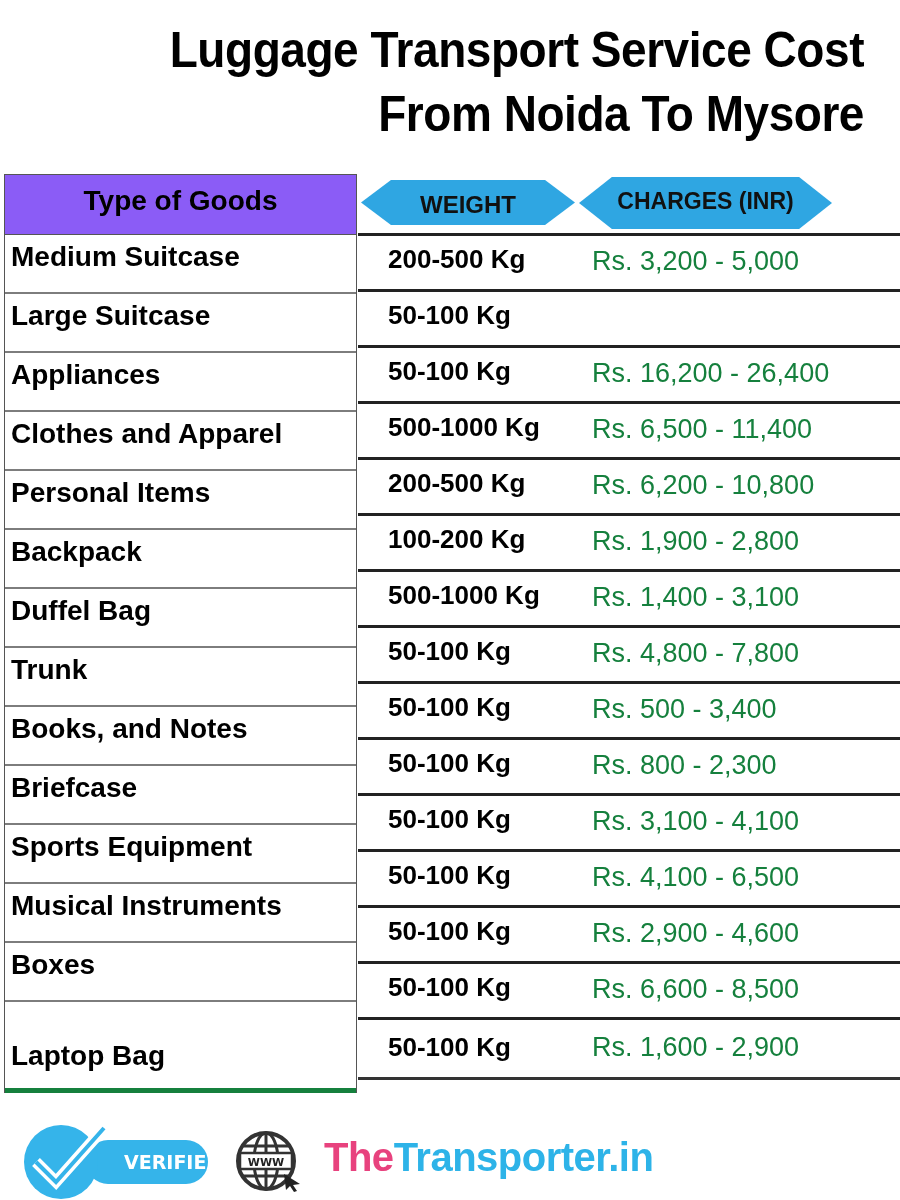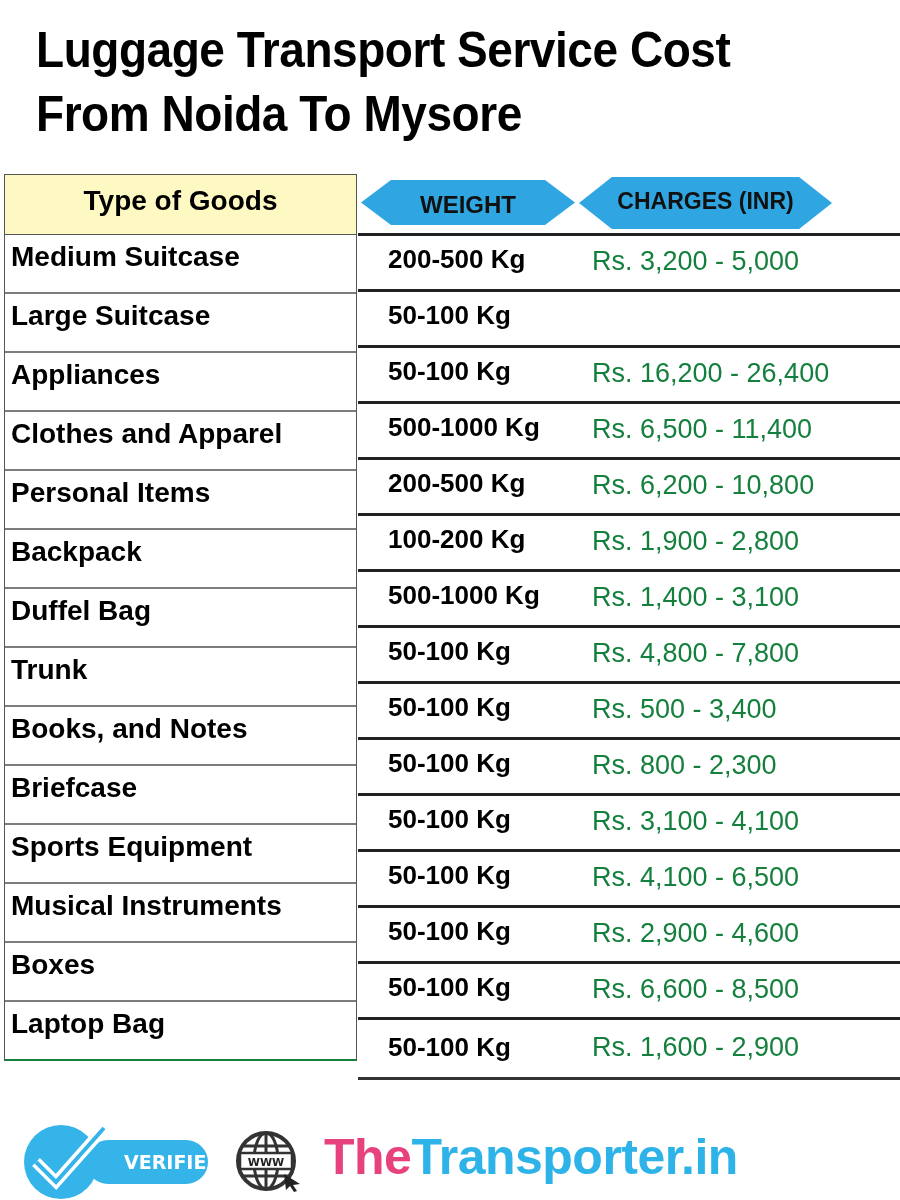--- a/index.html
+++ b/index.html
@@ -8,7 +8,7 @@
 
     .title {
       position: absolute; left: 0; top: 18px; width: 900px;
-      text-align: left; font-weight: bold; font-size: 50px; line-height: 64px;
+      text-align: right; font-weight: bold; font-size: 50px; line-height: 64px;
       letter-spacing: -0.5px;
     }
     .title div { transform: scaleX(0.92); transform-origin: center; }

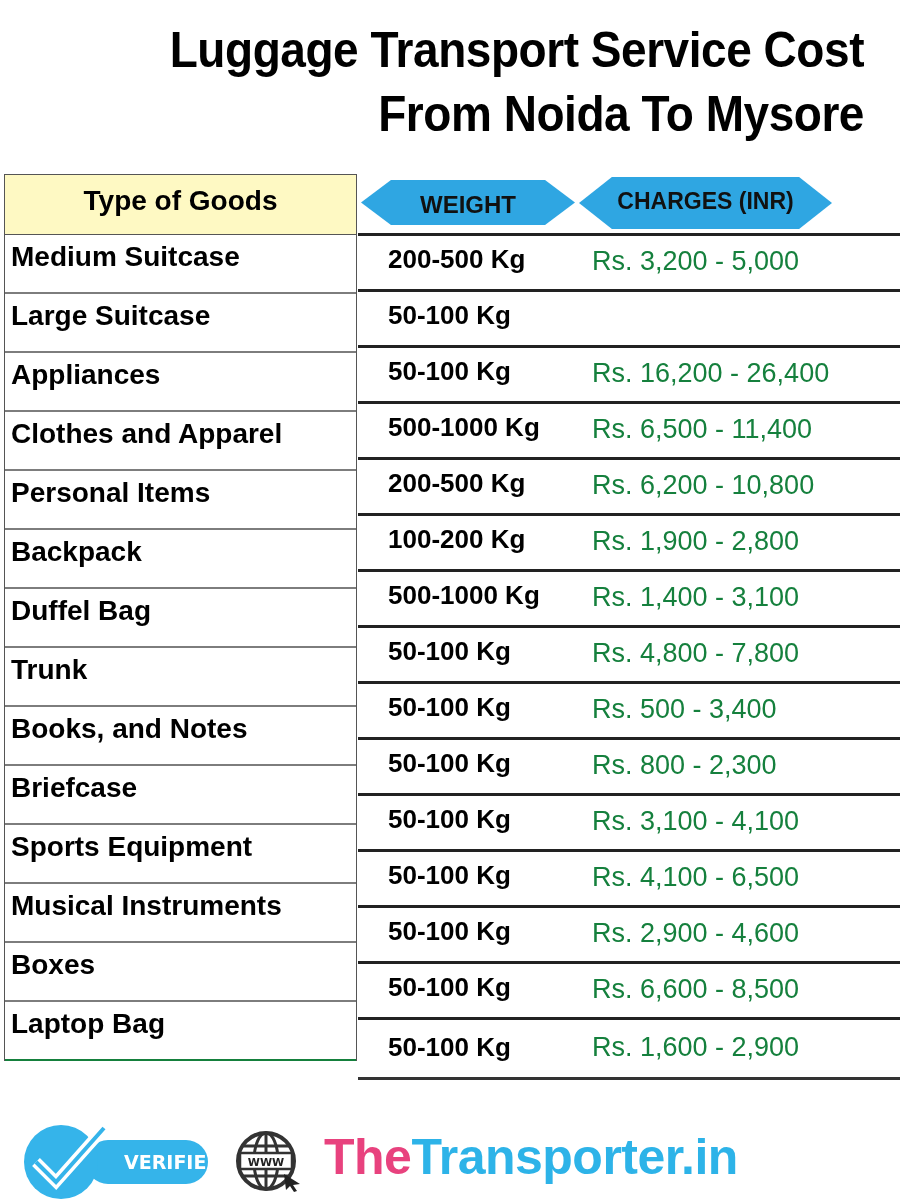--- a/index.html
+++ b/index.html
@@ -19,7 +19,7 @@
       border: 1px solid #555; border-bottom: none;
     }
     .left-head {
-      height: 60px; background: #fef9c3; border-bottom: 1px solid #555;
+      height: 60px; background: #8b5cf6; border-bottom: 1px solid #555;
       display: flex; align-items: center; justify-content: center;
       font-weight: bold; font-size: 28px; padding-bottom: 8px;
     }

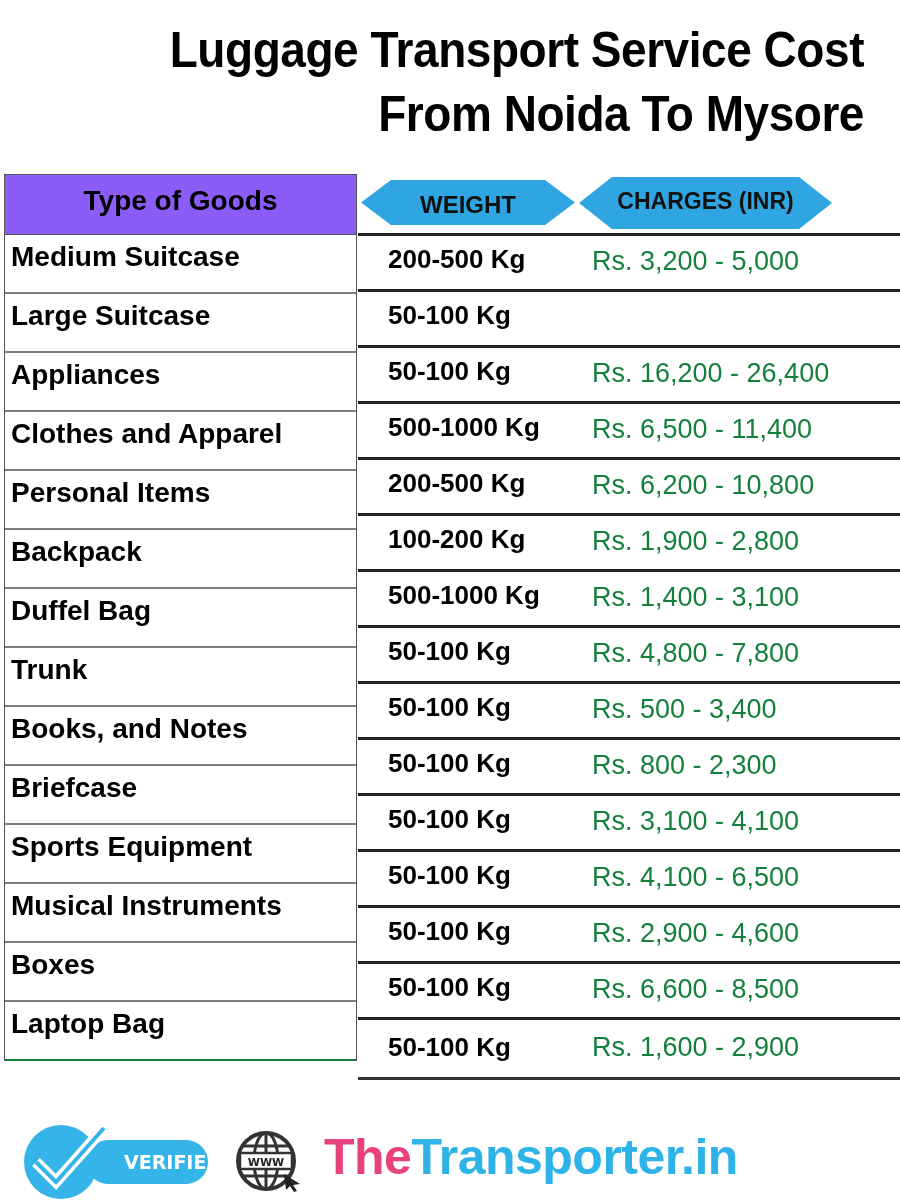--- a/index.html
+++ b/index.html
@@ -27,7 +27,7 @@
       height: 59px; border-bottom: 2px solid #7d7d7d;
       font-weight: bold; font-size: 28px; padding-left: 6px; padding-top: 6px;
     }
-    .left-row:last-child { border-bottom: 2px solid #15803d; }
+    .left-row:last-child { border-bottom: 5px solid #15803d; margin-top: 32px; }
 
     
     .hex {

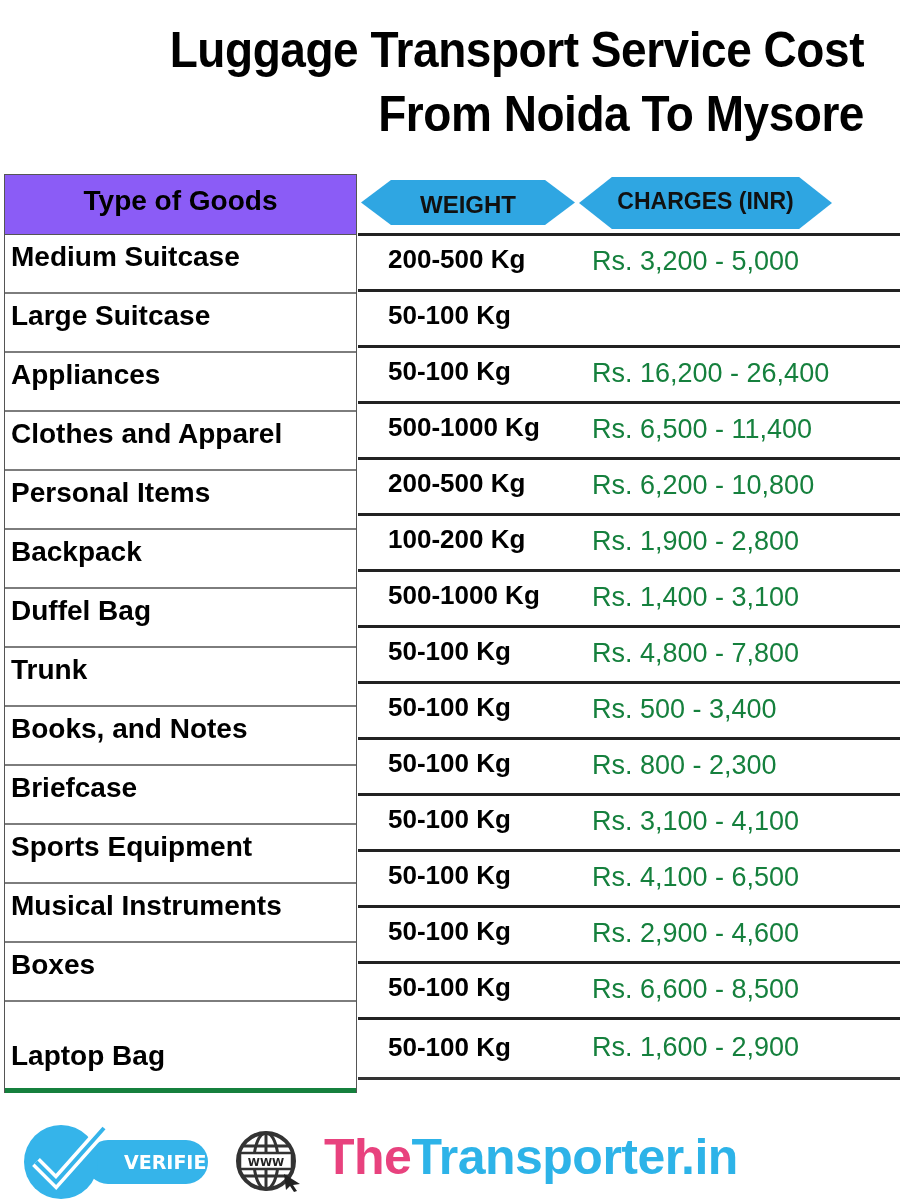--- a/index.html
+++ b/index.html
@@ -61,7 +61,7 @@
     .verified { position: absolute; left: 16px; top: 1120px; width: 195px; height: 80px; }
     .globe { position: absolute; left: 234px; top: 1130px; width: 70px; height: 62px; }
     .brand {
-      position: absolute; left: 324px; top: 1122px; font-weight: bold; font-size: 50px;
+      position: absolute; left: 324px; top: 1122px; font-weight: bold; font-size: 40px;
       line-height: 70px; letter-spacing: -0.5px;
     }
     .brand .the { color: #e8427e; }

